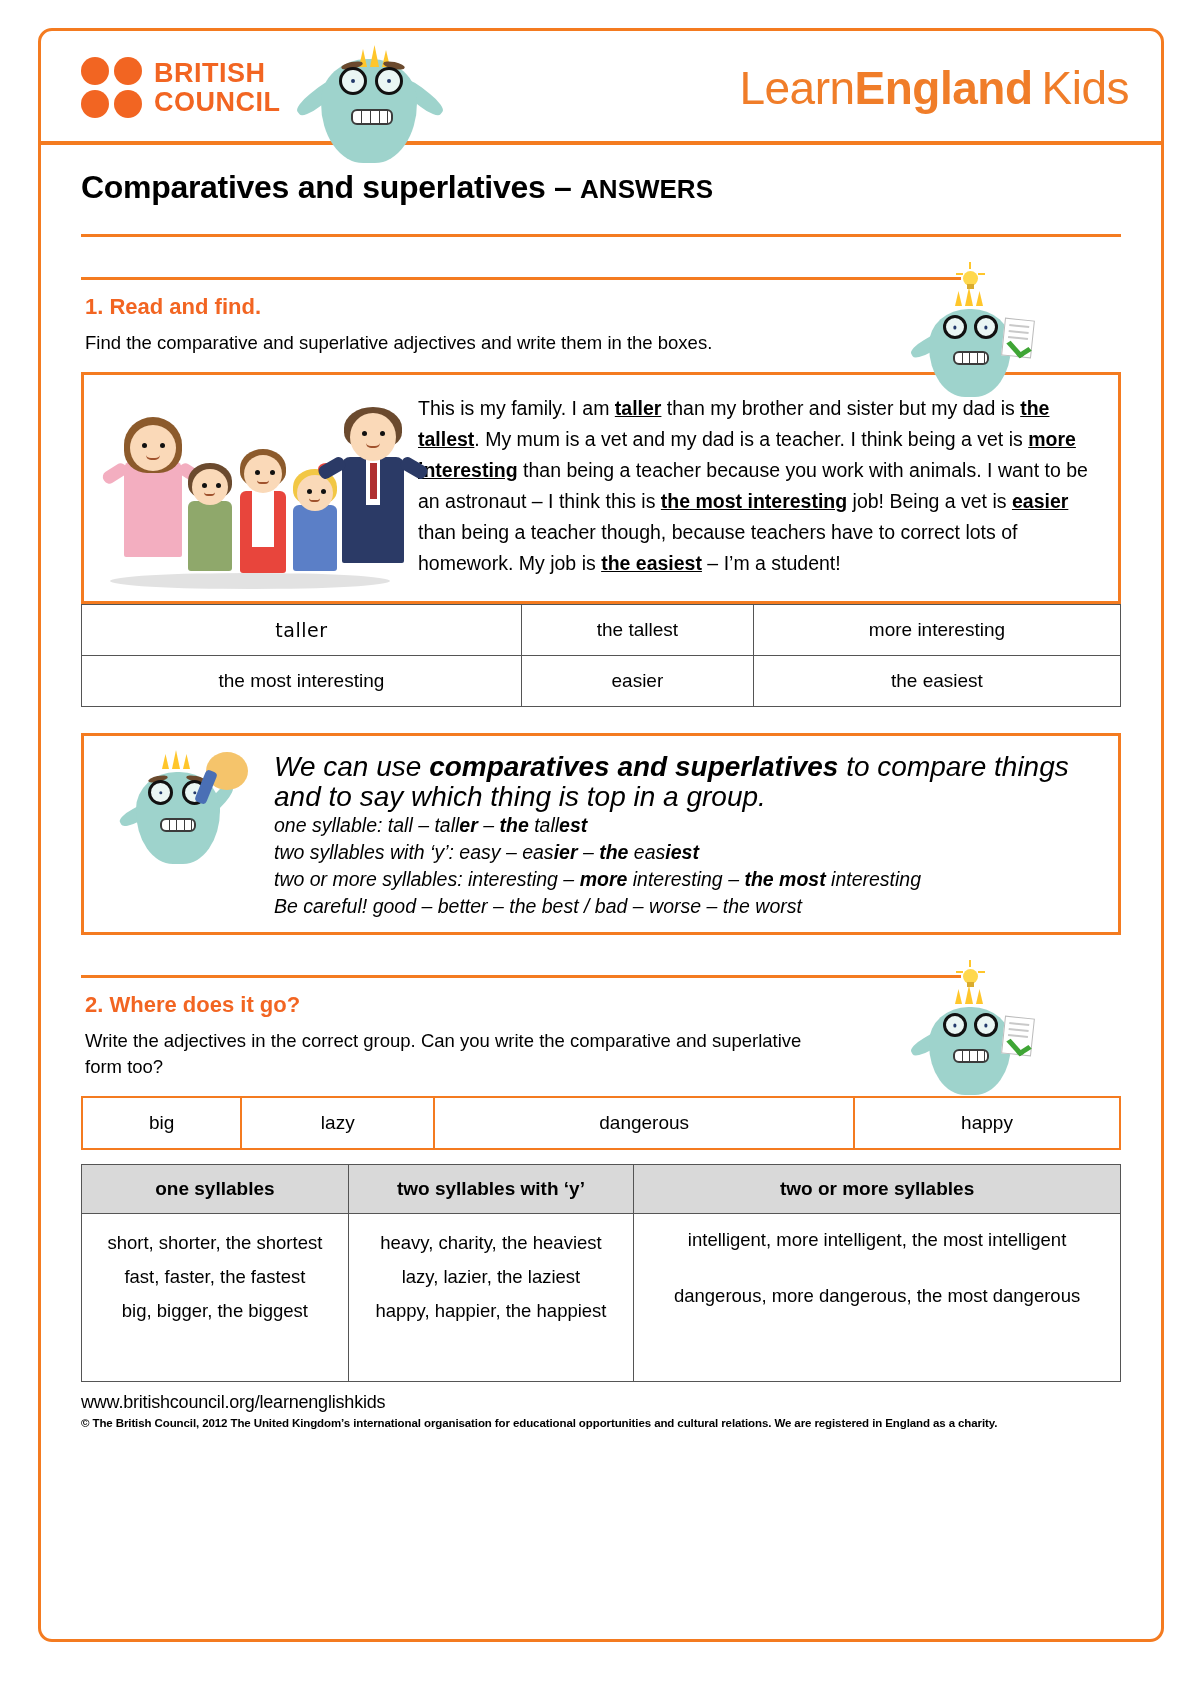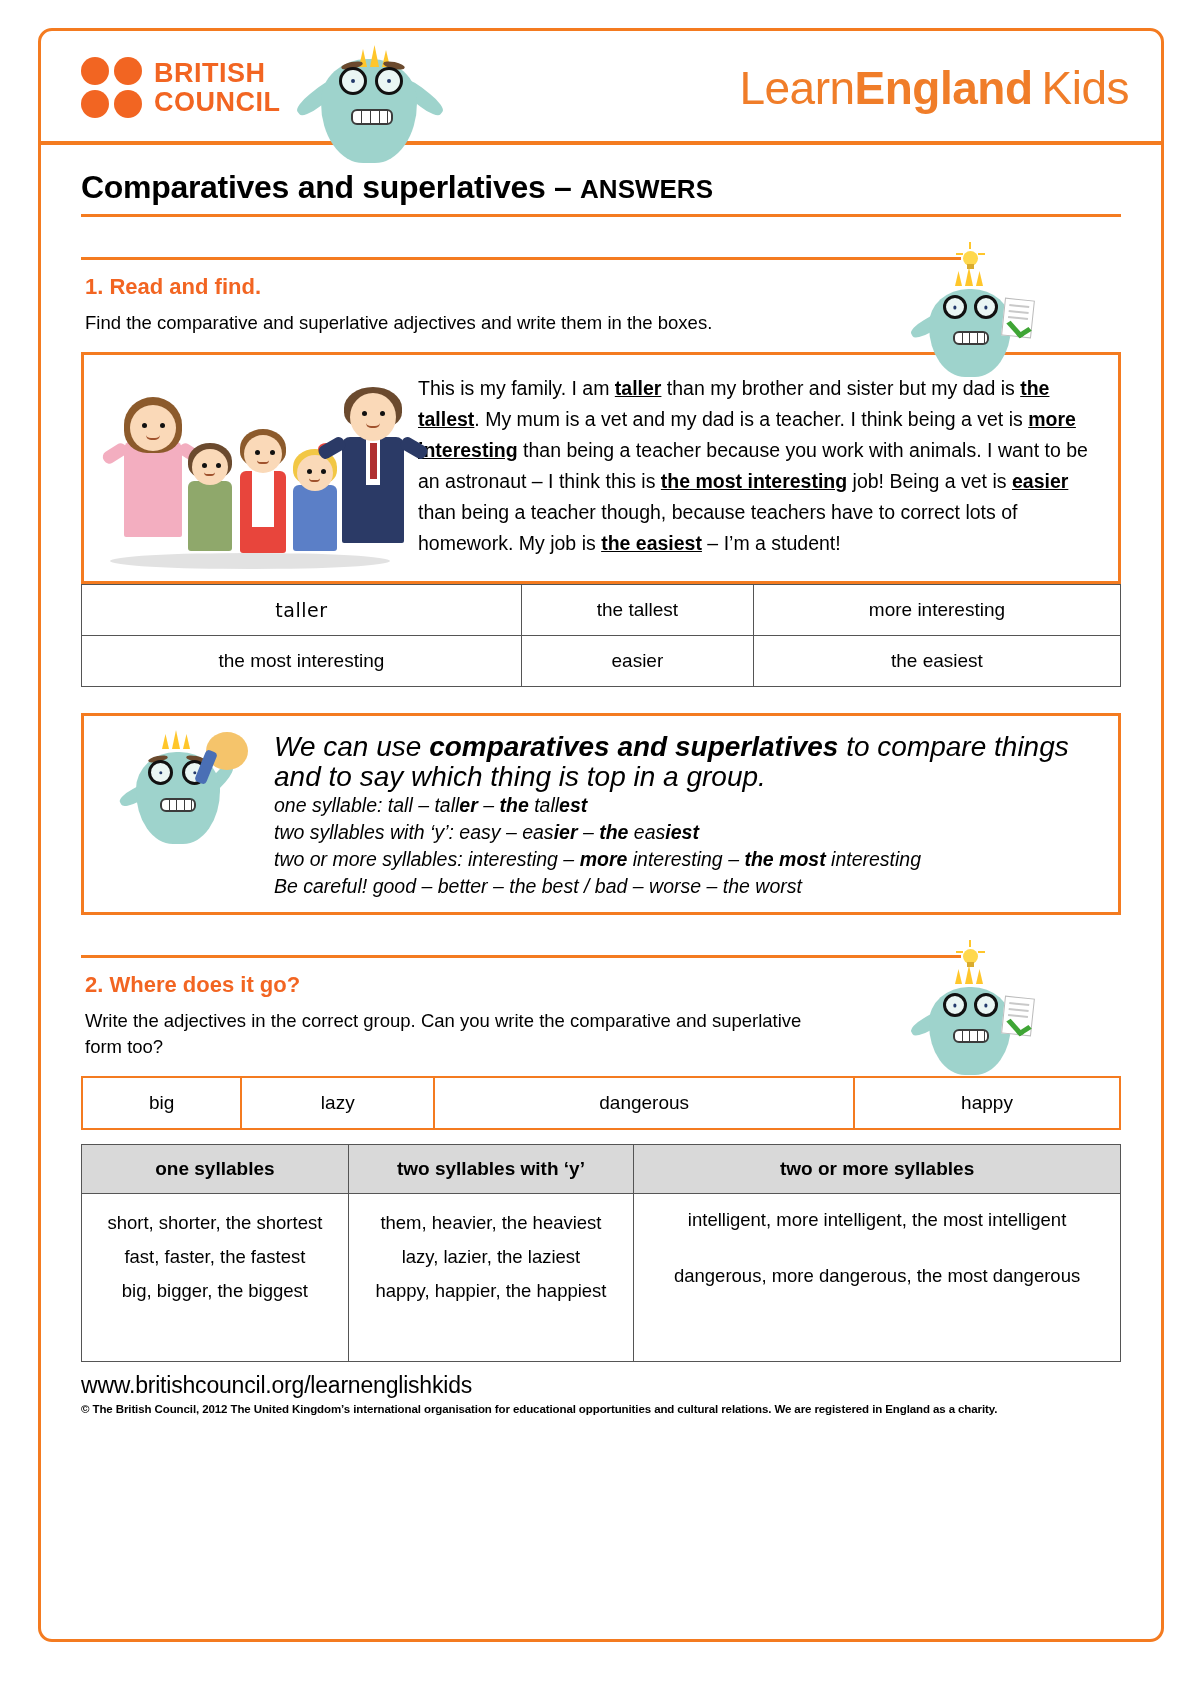--- a/index.html
+++ b/index.html
@@ -74,7 +74,7 @@
   .title {
     font-size:32px; font-weight:bold; letter-spacing:-0.3px;
     border-bottom:3px solid #F47B20;
-    padding-bottom:8px;
+    padding-bottom:28px;
   }
   .title .ans { font-size:26px; font-weight:bold; letter-spacing:0px; }
 

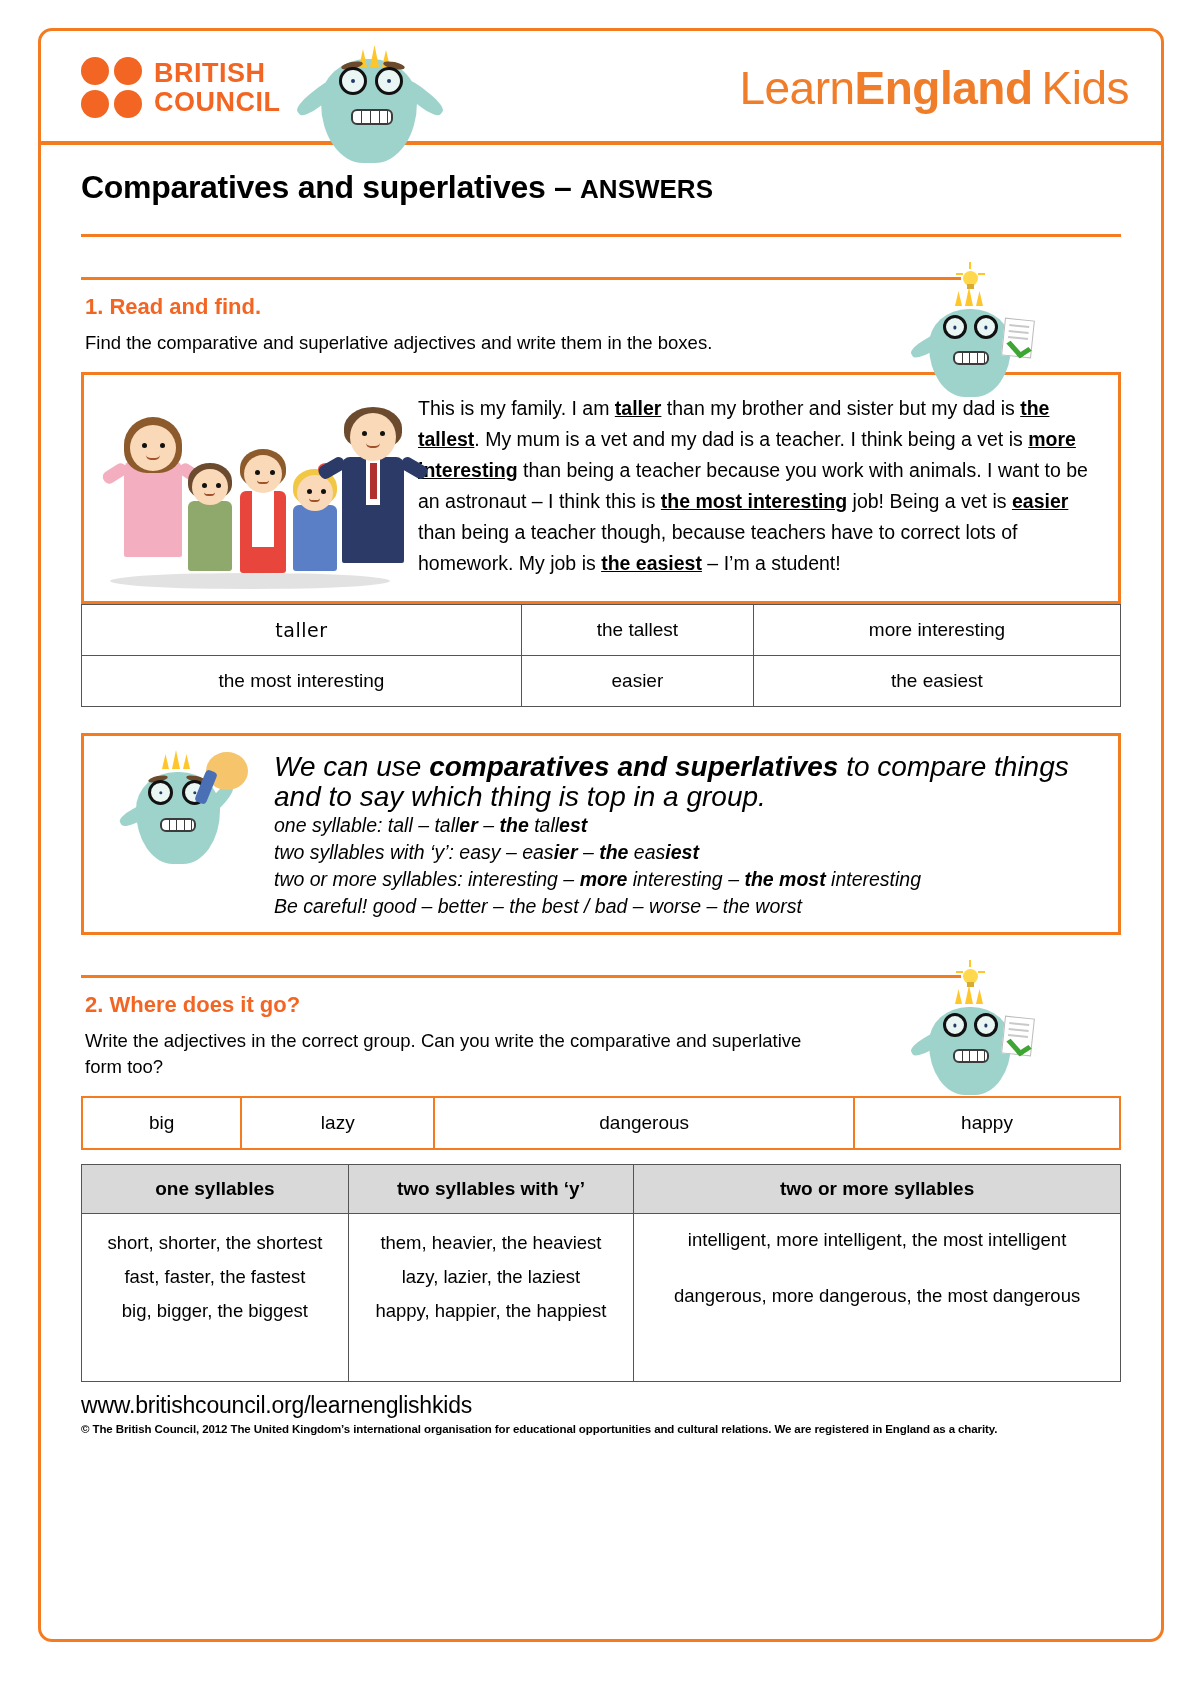--- a/index.html
+++ b/index.html
@@ -421,7 +421,7 @@
           <div>big, bigger, the biggest</div>
         </td>
         <td>
-          <div>them, heavier, the heaviest</div>
+          <div>heavy, charity, the heaviest</div>
           <div>lazy, lazier, the laziest</div>
           <div>happy, happier, the happiest</div>
         </td>

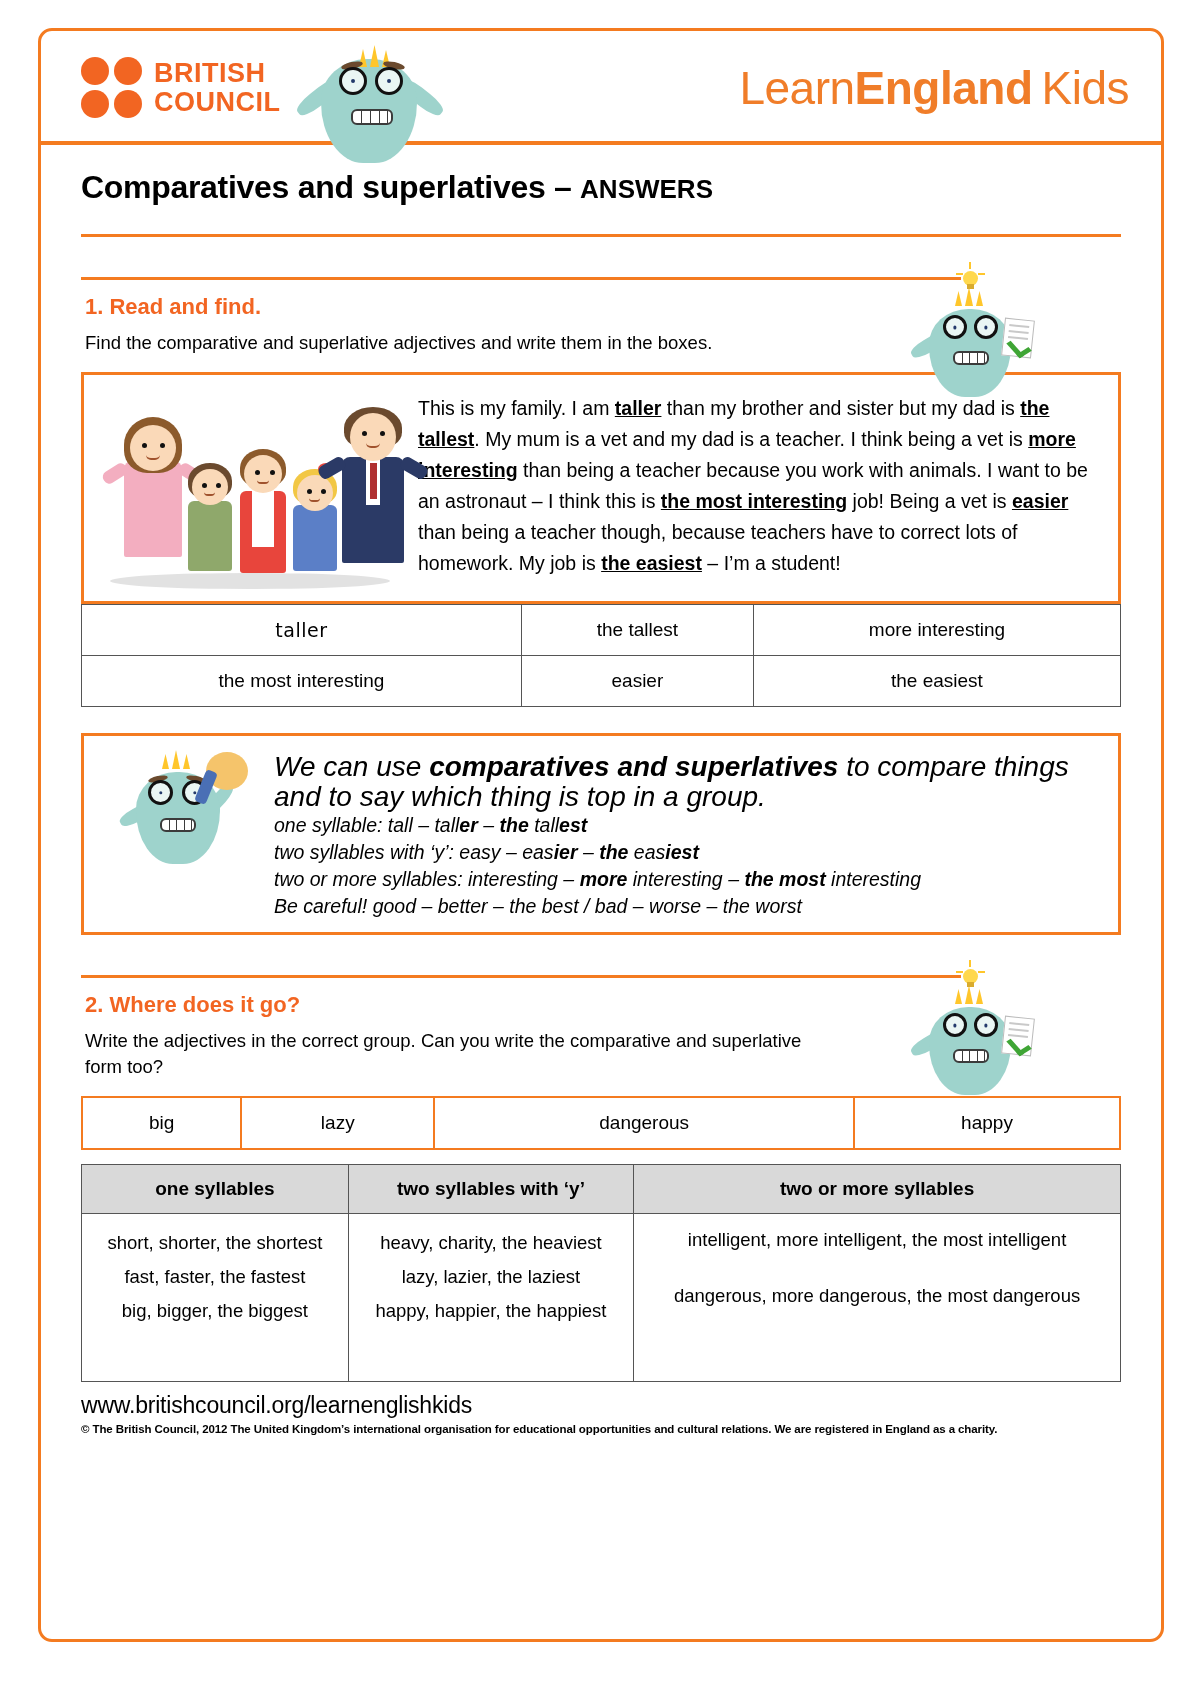--- a/index.html
+++ b/index.html
@@ -139,7 +139,7 @@
 
   
   .footer { padding:10px 40px 0 40px; }
-  .footer-url { font-size:23px; letter-spacing:-0.2px; }
+  .footer-url { font-size:18px; letter-spacing:-0.2px; }
   .footer-copy { font-size:11.5px; font-weight:bold; margin-top:4px; letter-spacing:-0.1px; }
 
   

